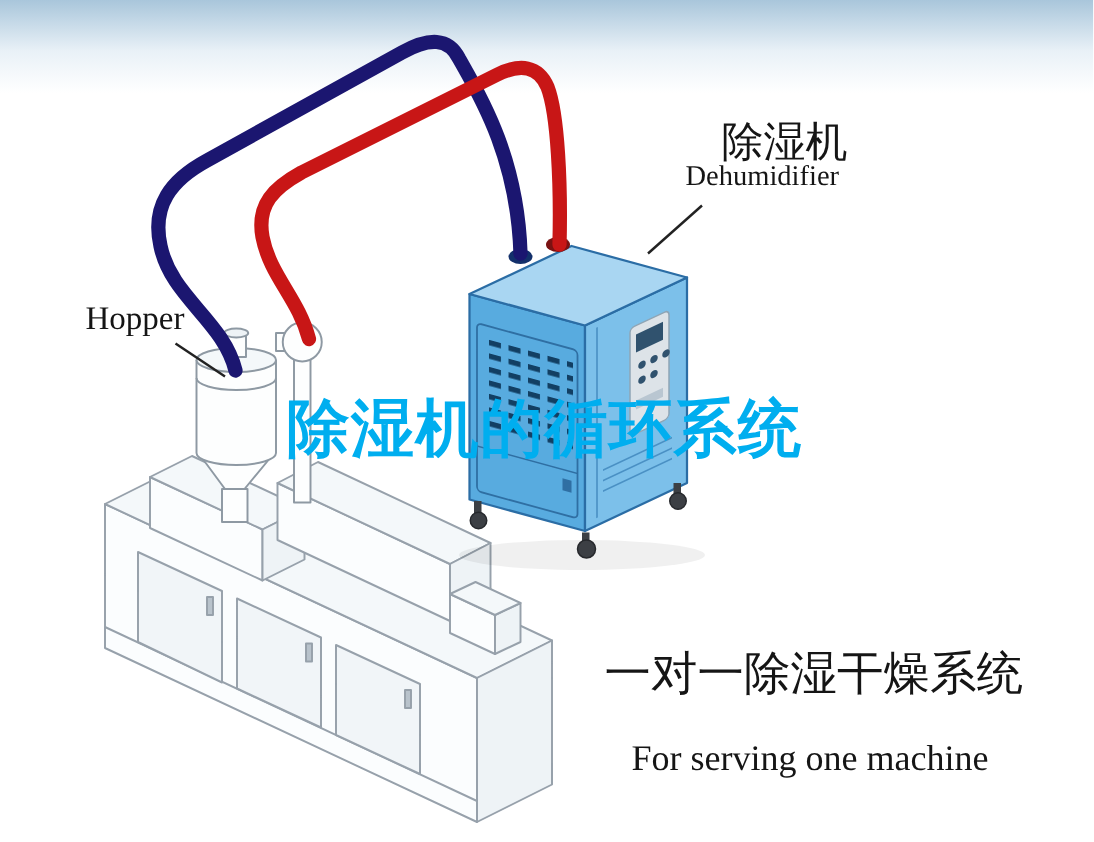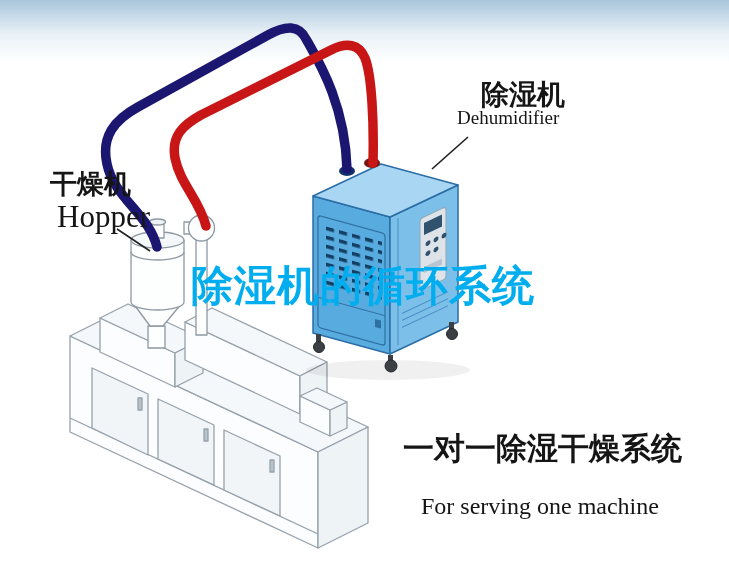--- a/index.html
+++ b/index.html
@@ -18,7 +18,7 @@
     color:#00aeef;
     text-align:right;
   }
-  .cn{font-weight:bold;color:#151515;}
+  .cn{font-weight:normal;color:#151515;}
   .en{font-family:"Liberation Serif",serif;color:#151515;}
   .hopper-cn{left:50px;top:166px;font-size:27px;}
   .hopper-en{left:57px;top:199px;font-size:31px;}

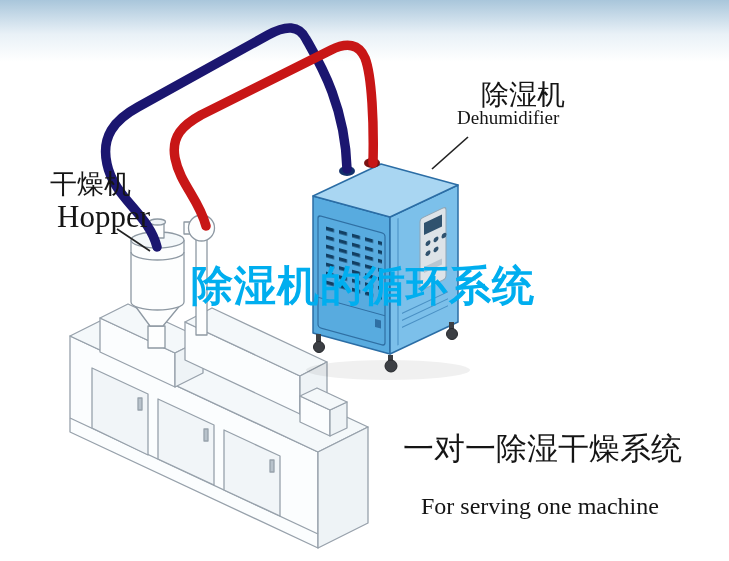--- a/index.html
+++ b/index.html
@@ -137,7 +137,6 @@
 
   <div class="txt title">除湿机的循环系统</div>
 
-  <div class="txt cn hopper-cn">干燥机</div>
   <div class="txt en hopper-en">Hopper</div>
 
   <div class="txt cn dehum-cn">除湿机</div>

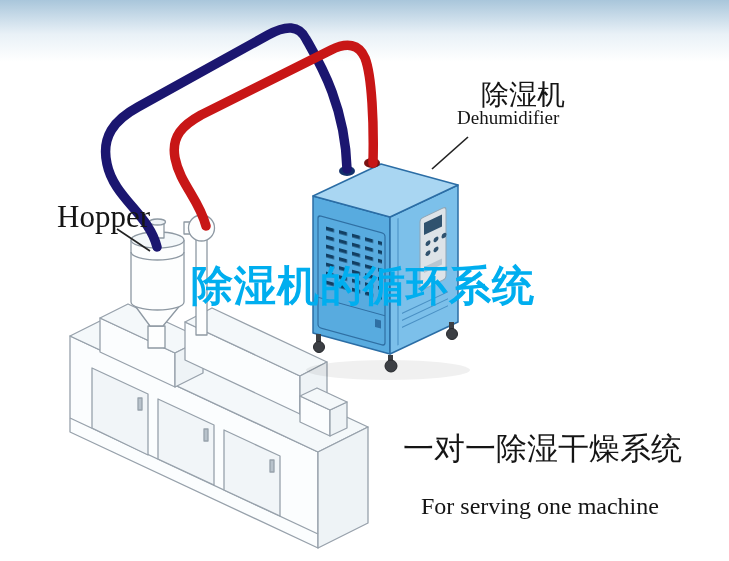--- a/index.html
+++ b/index.html
@@ -21,7 +21,7 @@
   .cn{font-weight:normal;color:#151515;}
   .en{font-family:"Liberation Serif",serif;color:#151515;}
   .hopper-cn{left:50px;top:166px;font-size:27px;}
-  .hopper-en{left:57px;top:199px;font-size:31px;}
+  .hopper-en{left:57px;top:199px;font-size:22px;}
   .dehum-cn{left:481px;top:76px;font-size:28px;}
   .dehum-en{left:457px;top:107px;font-size:19px;}
   .caption-cn{left:403px;top:428px;font-size:31px;}

